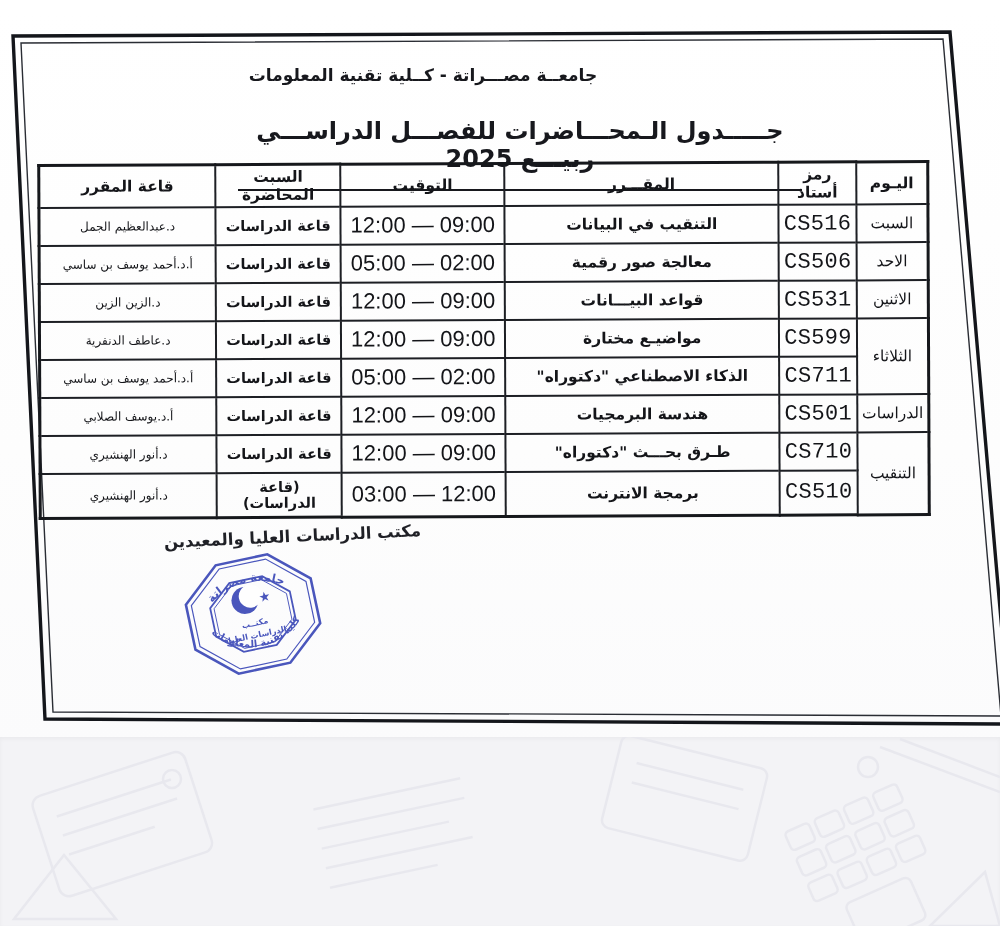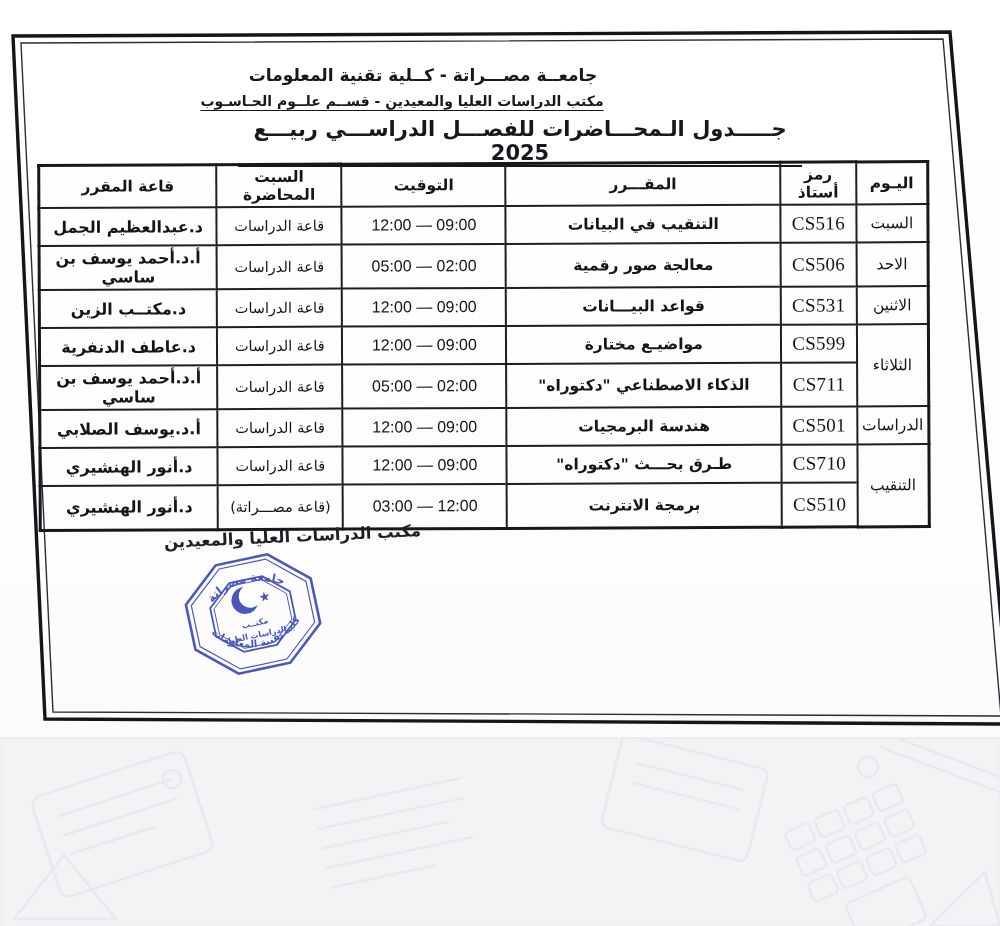--- a/index.html
+++ b/index.html
@@ -76,7 +76,6 @@
   </svg>
 
   <div class="hdr hdr-line1">جامعــة مصـــراتة - كــلية تقنية المعلومات</div>
-  <div class="hdr hdr-line2">مكتب الدراسات العليا والمعيدين - قســم علــوم الحـاسـوب</div>
   <div class="hdr hdr-title">جـــــدول الـمحـــاضرات للفصـــل الدراســـي ربيـــع  2025</div>
 
   <table class="schedule">

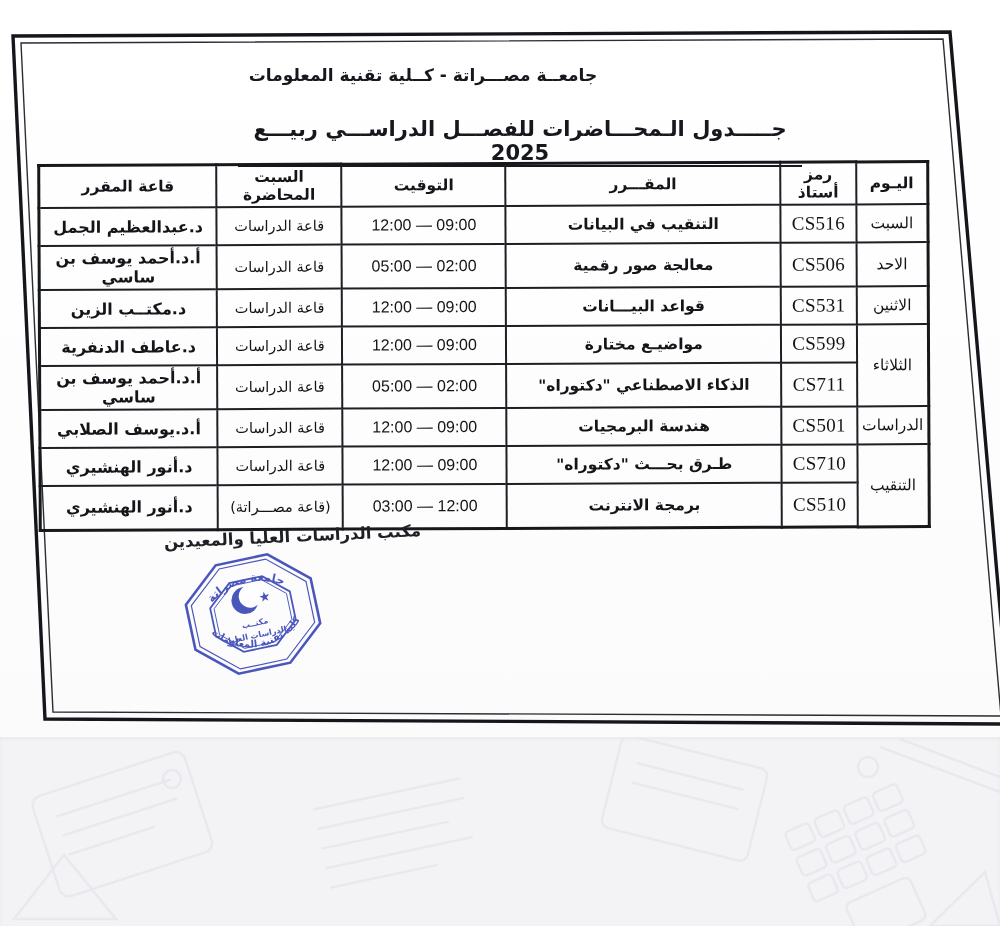--- a/index.html
+++ b/index.html
@@ -23,8 +23,8 @@
   .hdr-line1 { top:57px;  left:120px; width:606px; font-size:17px; letter-spacing:0.2px; }
   .hdr-line2 { top:85px;  left:100px; width:604px; font-size:14px;
                text-decoration:underline; text-underline-offset:4px; }
-  .hdr-title { top:109px; left:238px; width:564px; font-size:21px;
-               border-bottom:2.5px solid #17181d; padding-bottom:0; }
+  .hdr-title { top:109px; left:238px; width:564px; font-size:24px;
+               border-bottom:2.5px solid #17181d; padding-bottom:16px; }
 
   
   table.schedule {

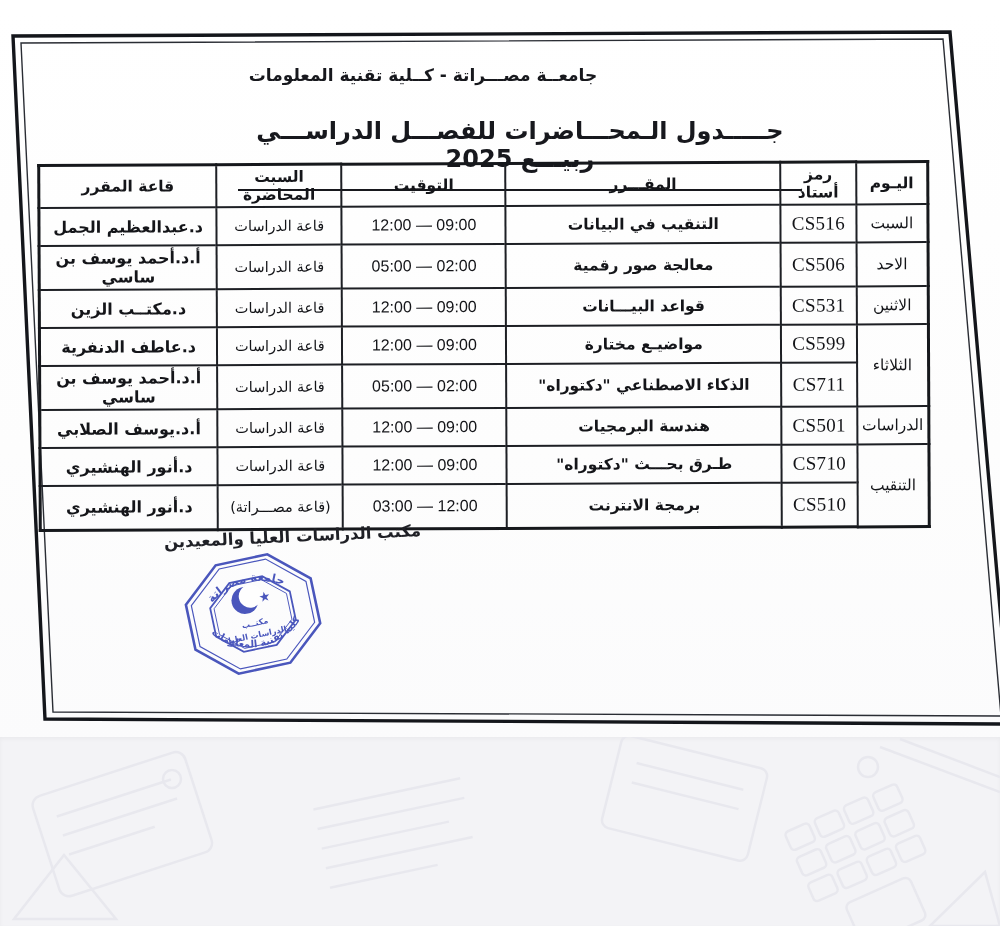--- a/index.html
+++ b/index.html
@@ -46,7 +46,7 @@
   .course-cell { font-weight:bold; font-size:15.5px; }
   .time-cell   { direction:ltr; font-family:"Liberation Sans", sans-serif; font-size:16px; }
   .loc-cell    { font-weight:normal; font-size:14.5px; }
-  .prof-cell   { font-weight:bold; font-size:16px; }
+  .prof-cell   { font-weight:normal; font-size:12px; }
 
   
   .stamp-label {

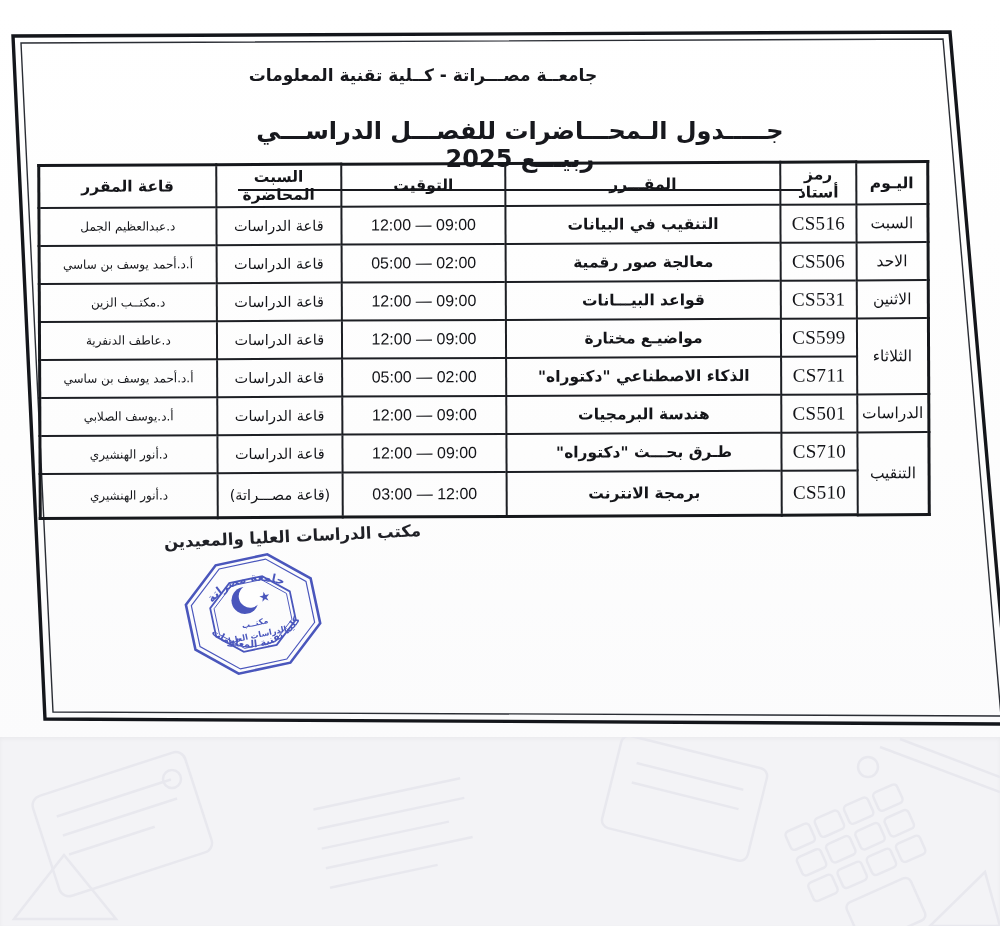--- a/index.html
+++ b/index.html
@@ -45,7 +45,7 @@
   .code-cell   { direction:ltr; font-family:Liberation Serif, serif; font-size:19px; letter-spacing:0.3px; }
   .course-cell { font-weight:bold; font-size:15.5px; }
   .time-cell   { direction:ltr; font-family:"Liberation Sans", sans-serif; font-size:16px; }
-  .loc-cell    { font-weight:normal; font-size:14.5px; }
+  .loc-cell    { font-weight:bold; font-size:14.5px; }
   .prof-cell   { font-weight:normal; font-size:12px; }
 
   

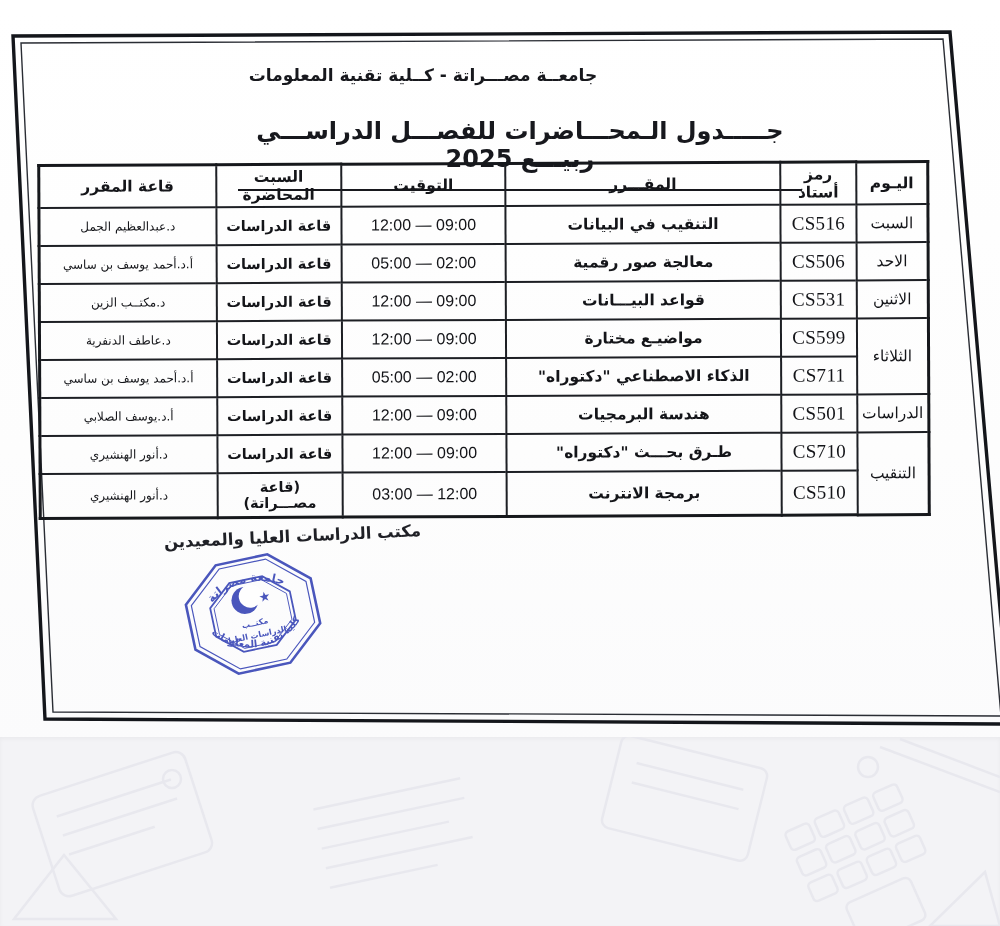--- a/index.html
+++ b/index.html
@@ -44,7 +44,7 @@
   .day-cell    { font-weight:normal; font-size:15.5px; }
   .code-cell   { direction:ltr; font-family:Liberation Serif, serif; font-size:19px; letter-spacing:0.3px; }
   .course-cell { font-weight:bold; font-size:15.5px; }
-  .time-cell   { direction:ltr; font-family:"Liberation Sans", sans-serif; font-size:16px; }
+  .time-cell   { direction:ltr; font-family:"Liberation Sans", sans-serif; font-size:22px; }
   .loc-cell    { font-weight:bold; font-size:14.5px; }
   .prof-cell   { font-weight:normal; font-size:12px; }
 

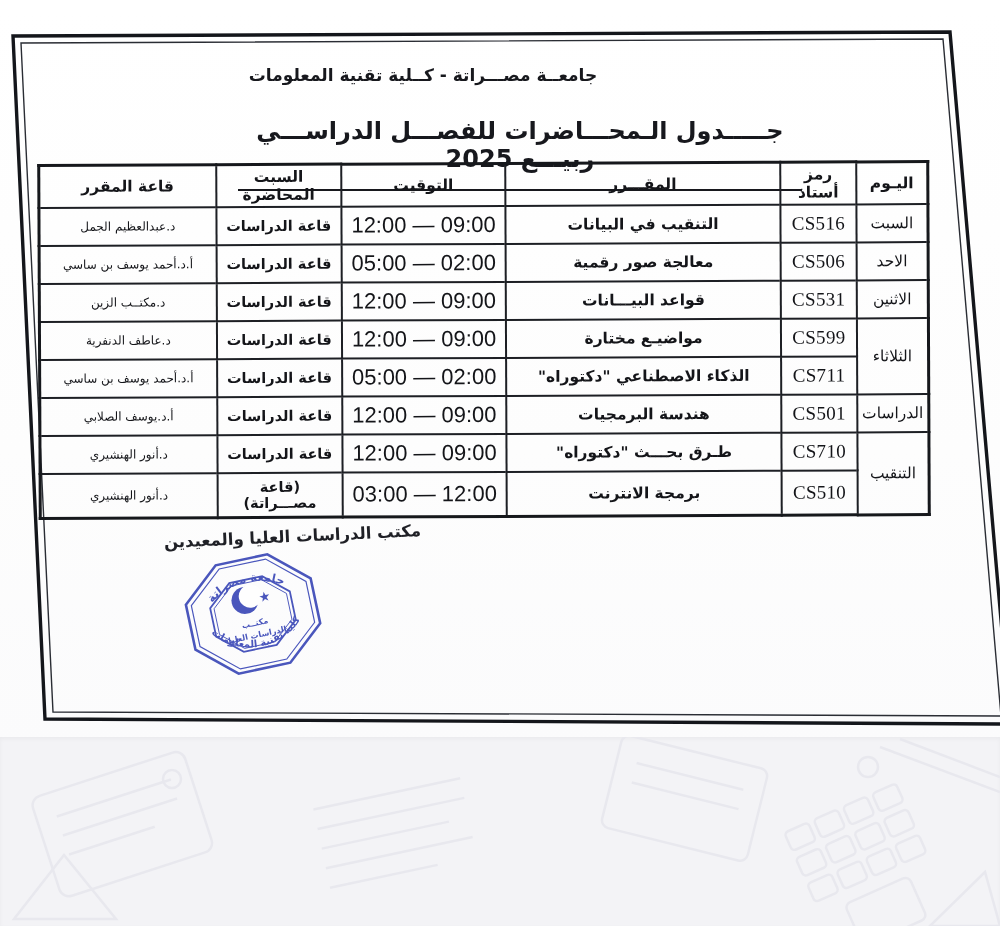--- a/index.html
+++ b/index.html
@@ -42,7 +42,7 @@
   .schedule th { height:42px; font-size:15.5px; font-weight:bold; }
   .schedule tr.data-row { height:38px; }
   .day-cell    { font-weight:normal; font-size:15.5px; }
-  .code-cell   { direction:ltr; font-family:Liberation Serif, serif; font-size:19px; letter-spacing:0.3px; }
+  .code-cell   { direction:ltr; font-family:Liberation Mono, monospace; font-size:22px; letter-spacing:0.3px; }
   .course-cell { font-weight:bold; font-size:15.5px; }
   .time-cell   { direction:ltr; font-family:"Liberation Sans", sans-serif; font-size:22px; }
   .loc-cell    { font-weight:bold; font-size:14.5px; }

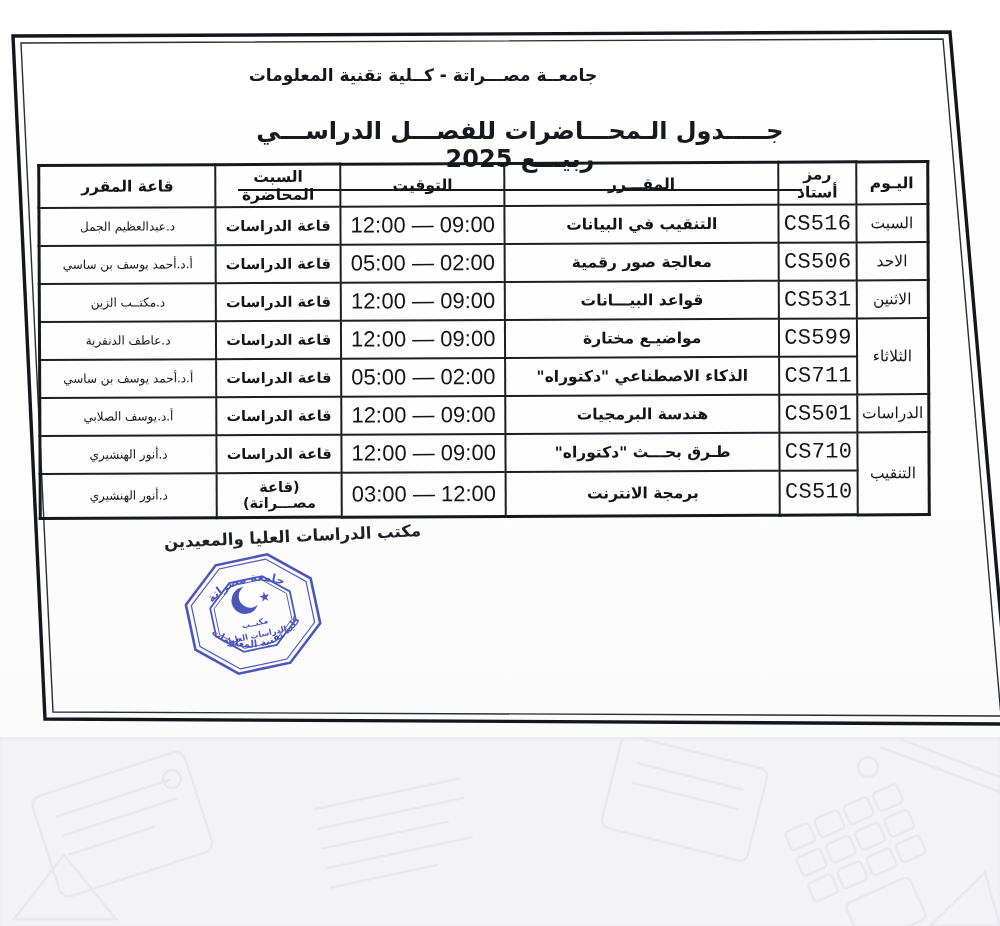--- a/index.html
+++ b/index.html
@@ -118,7 +118,7 @@
       <td class="course-cell">قواعد البيـــانات</td>
       <td class="time-cell">12:00 — 09:00</td>
       <td class="loc-cell">قاعة الدراسات</td>
-      <td class="prof-cell">د.مكتــب الزين</td>
+      <td class="prof-cell">د.الزين الزين</td>
     </tr>
     <tr class="data-row">
       <td class="day-cell" rowspan="2">الثلاثاء</td>

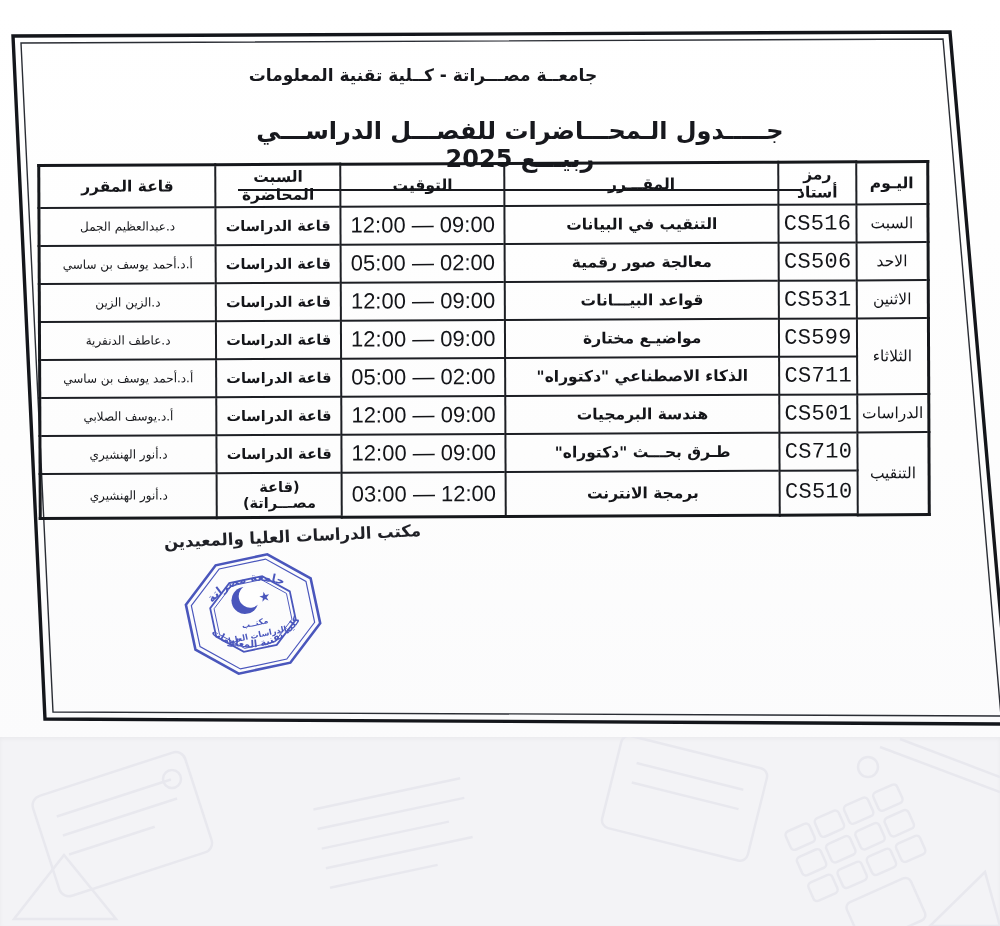--- a/index.html
+++ b/index.html
@@ -155,7 +155,7 @@
       <td class="code-cell">CS510</td>
       <td class="course-cell">برمجة الانترنت</td>
       <td class="time-cell">03:00 — 12:00</td>
-      <td class="loc-cell">(قاعة مصـــراتة)</td>
+      <td class="loc-cell">(قاعة الدراسات)</td>
       <td class="prof-cell">د.أنور الهنشيري</td>
     </tr>
   </tbody>

